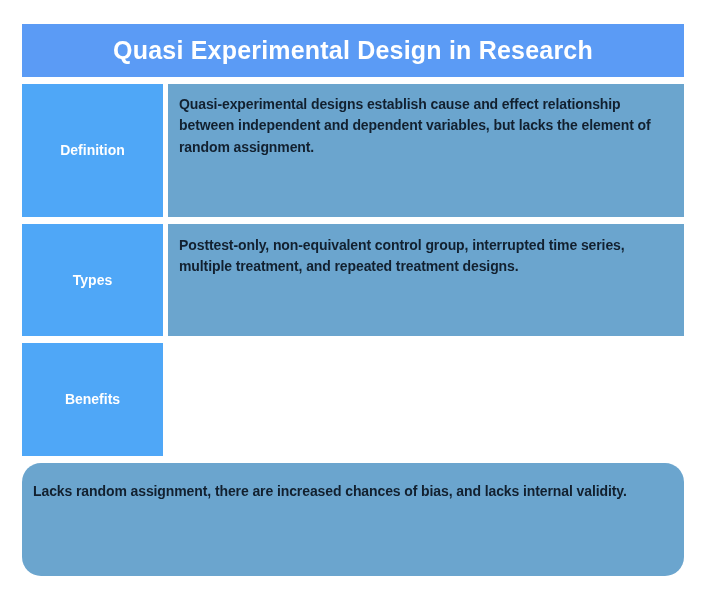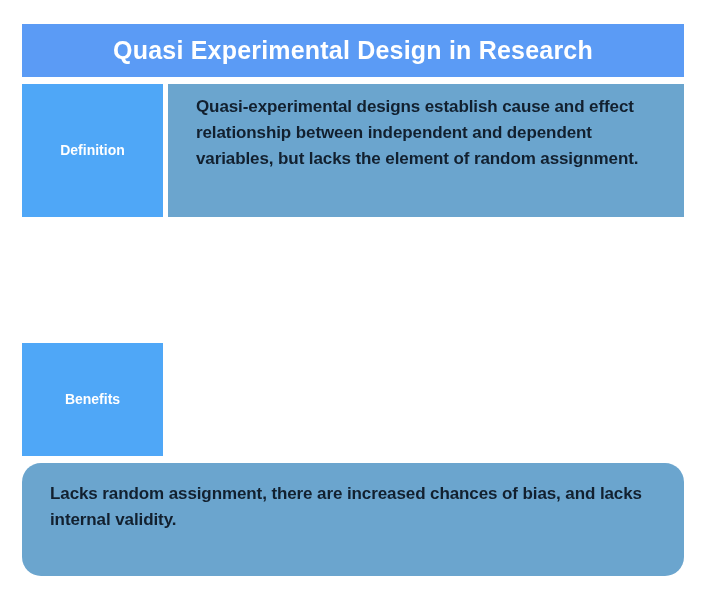--- a/index.html
+++ b/index.html
@@ -93,11 +93,10 @@
   }
   .content-text {
     color: #12202f;
-    font-size: 17px;
+    font-size: 14px;
     font-weight: bold;
     line-height: 1.52;
     letter-spacing: -0.1px;
-    margin-left: 17px;
   }
   .row-limitations .content-cell { align-items: flex-start; padding-top: 18px; border-radius: 19px; }
   .row-benefits .content-cell { padding-top: 12px; }

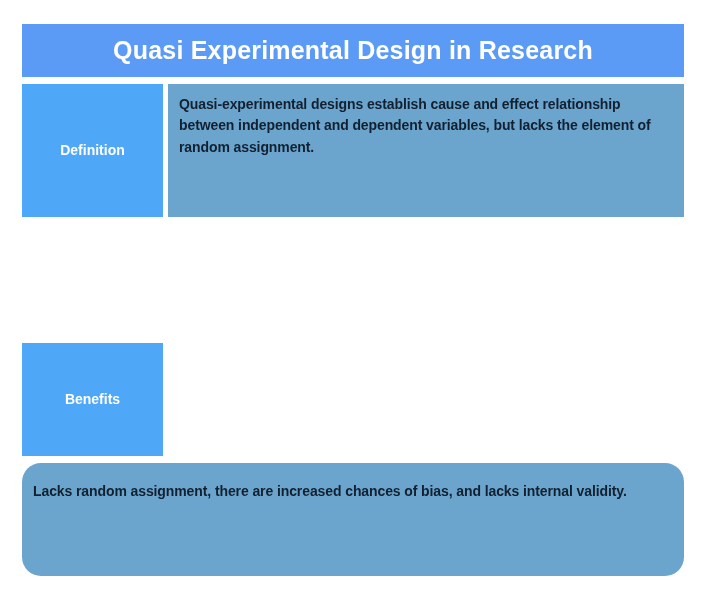--- a/index.html
+++ b/index.html
@@ -123,6 +123,9 @@
     </div>
 
     <div class="row row-types">
+      <div class="content-cell">
+        <span class="content-text">Posttest-only, non-equivalent control group, interrupted time series, multiple treatment, and repeated treatment designs.</span>
+      </div>
     </div>
 
     <div class="row row-benefits">

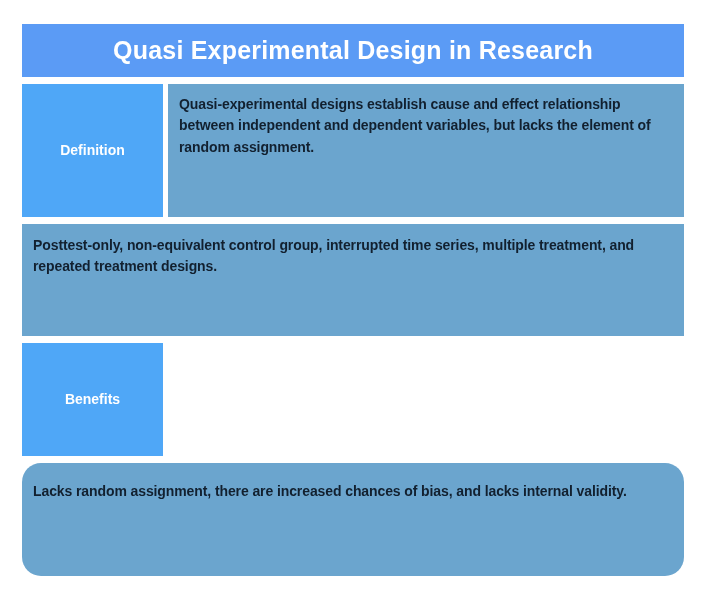--- a/index.html
+++ b/index.html
@@ -123,6 +123,9 @@
     </div>
 
     <div class="row row-types">
+      <div class="label-cell">
+        <span class="label-text">Types</span>
+      </div>
       <div class="content-cell">
         <span class="content-text">Posttest-only, non-equivalent control group, interrupted time series, multiple treatment, and repeated treatment designs.</span>
       </div>

